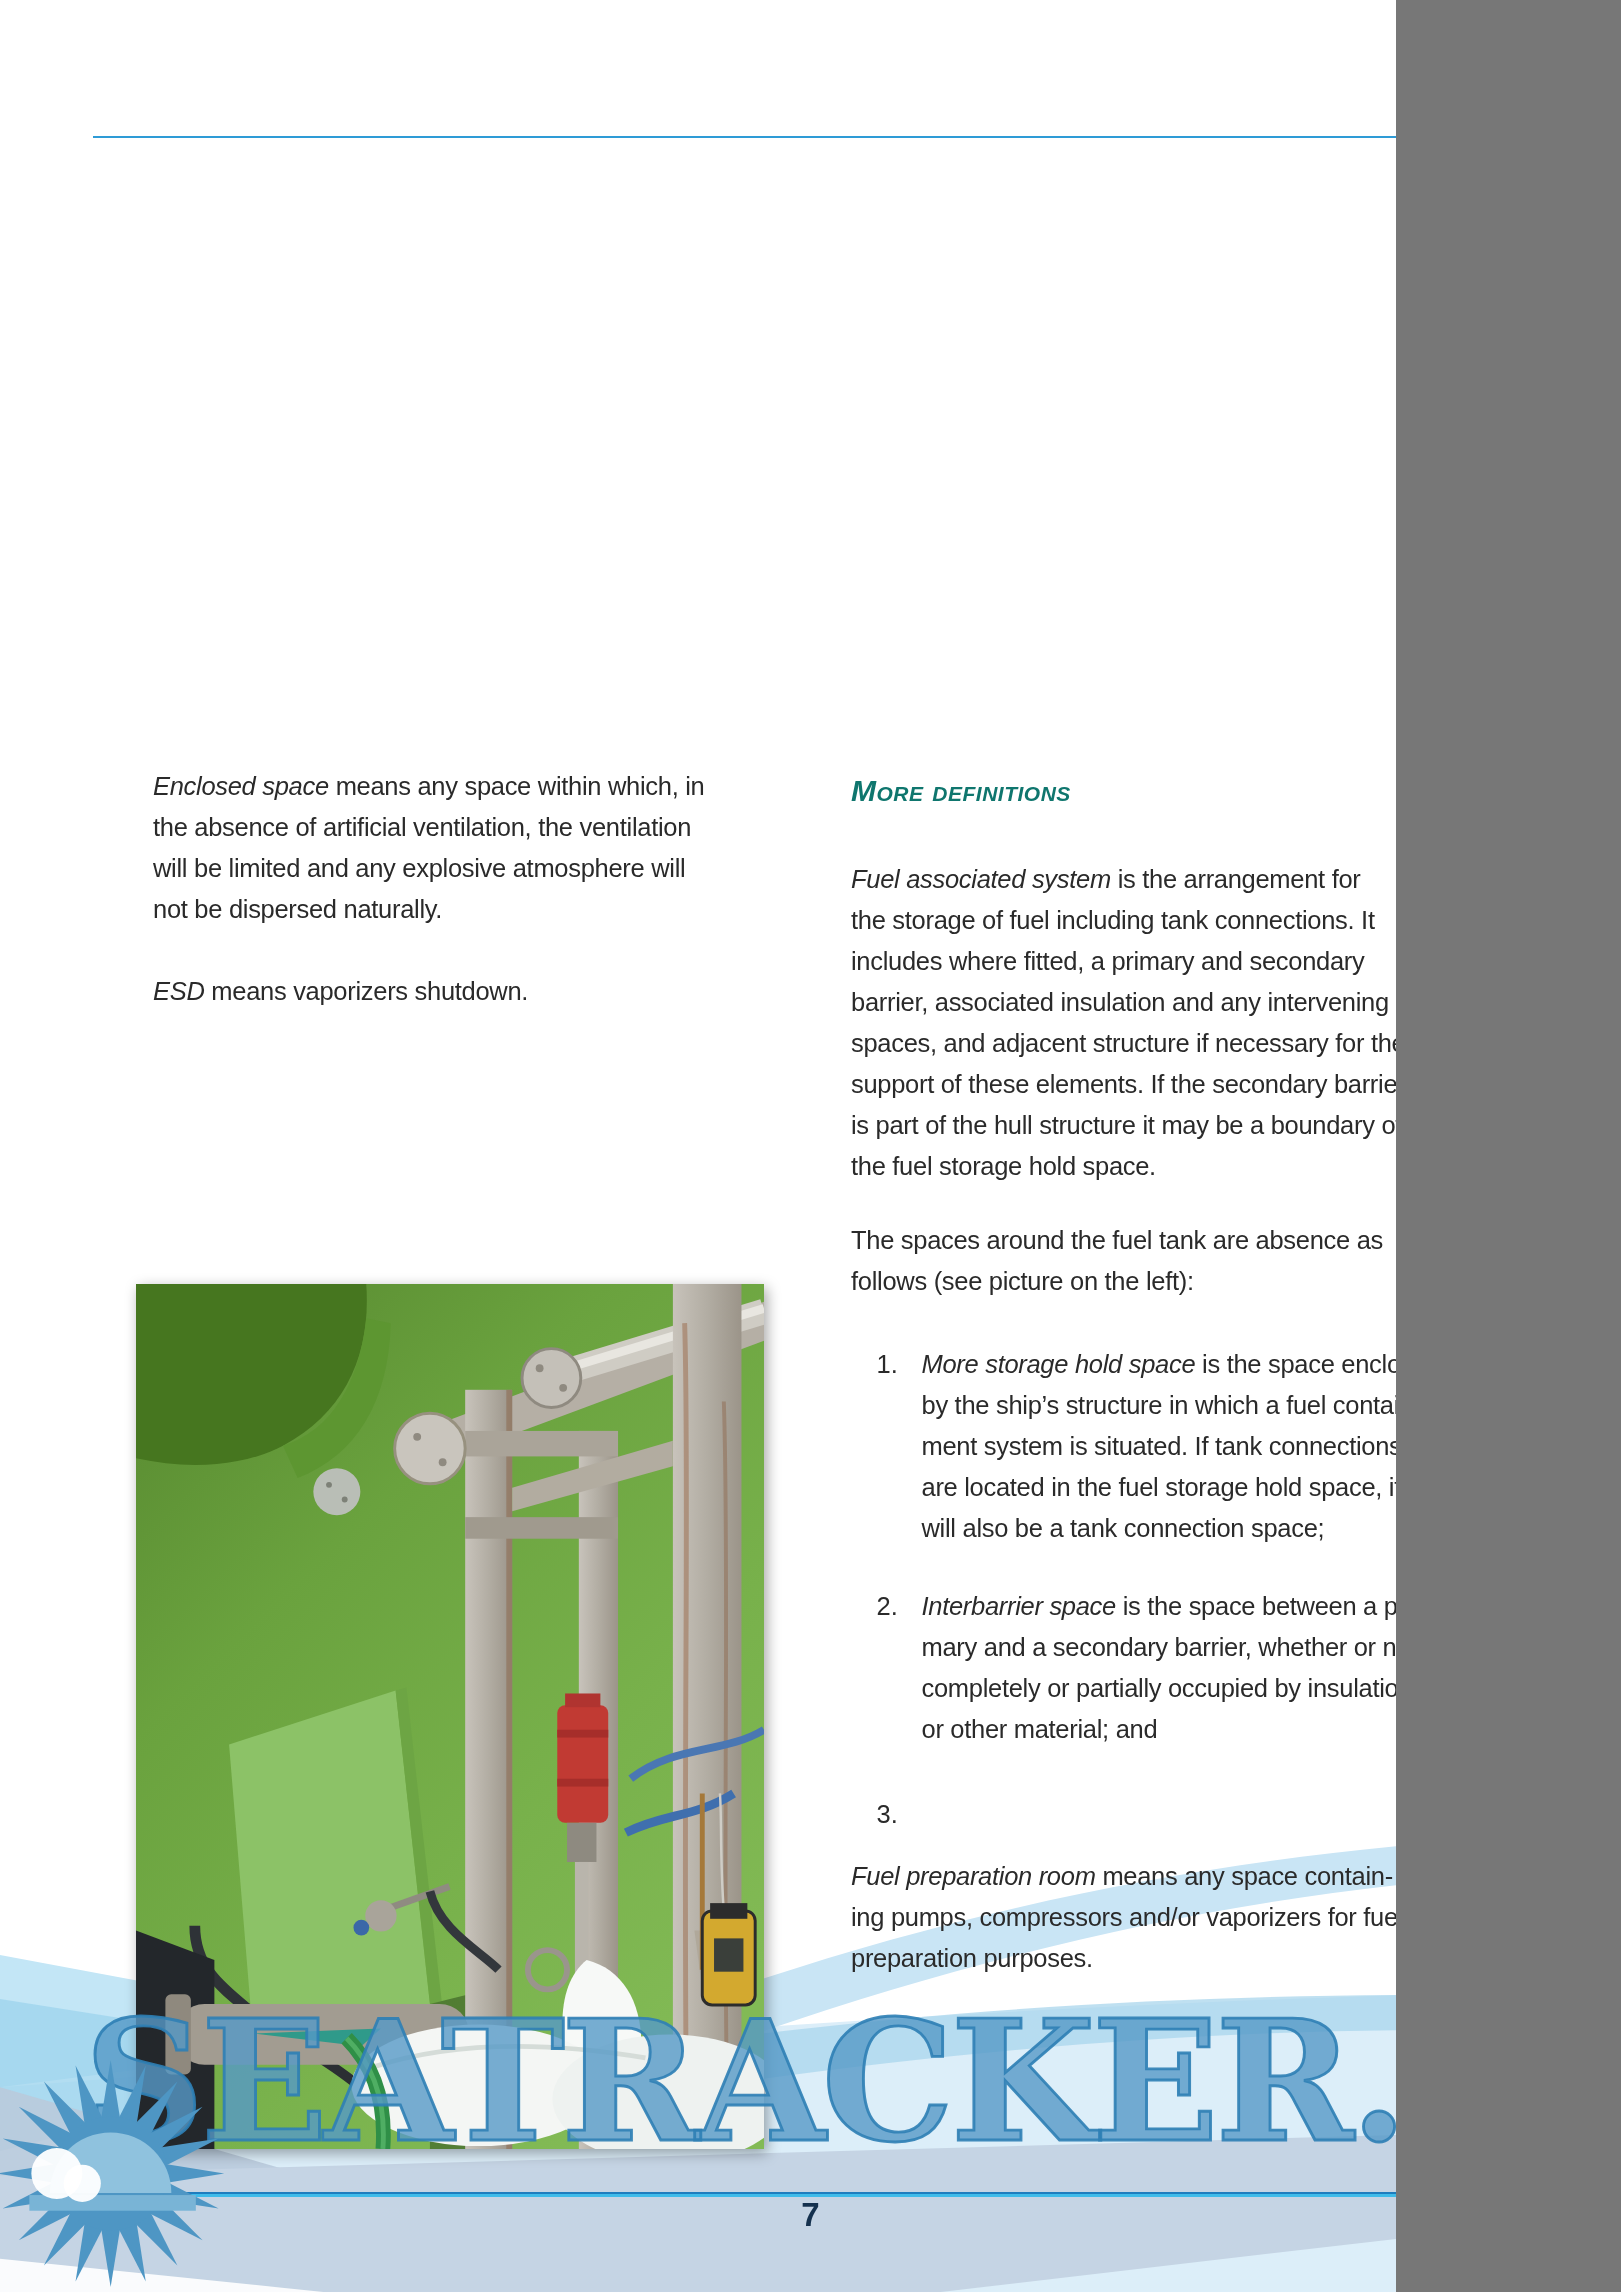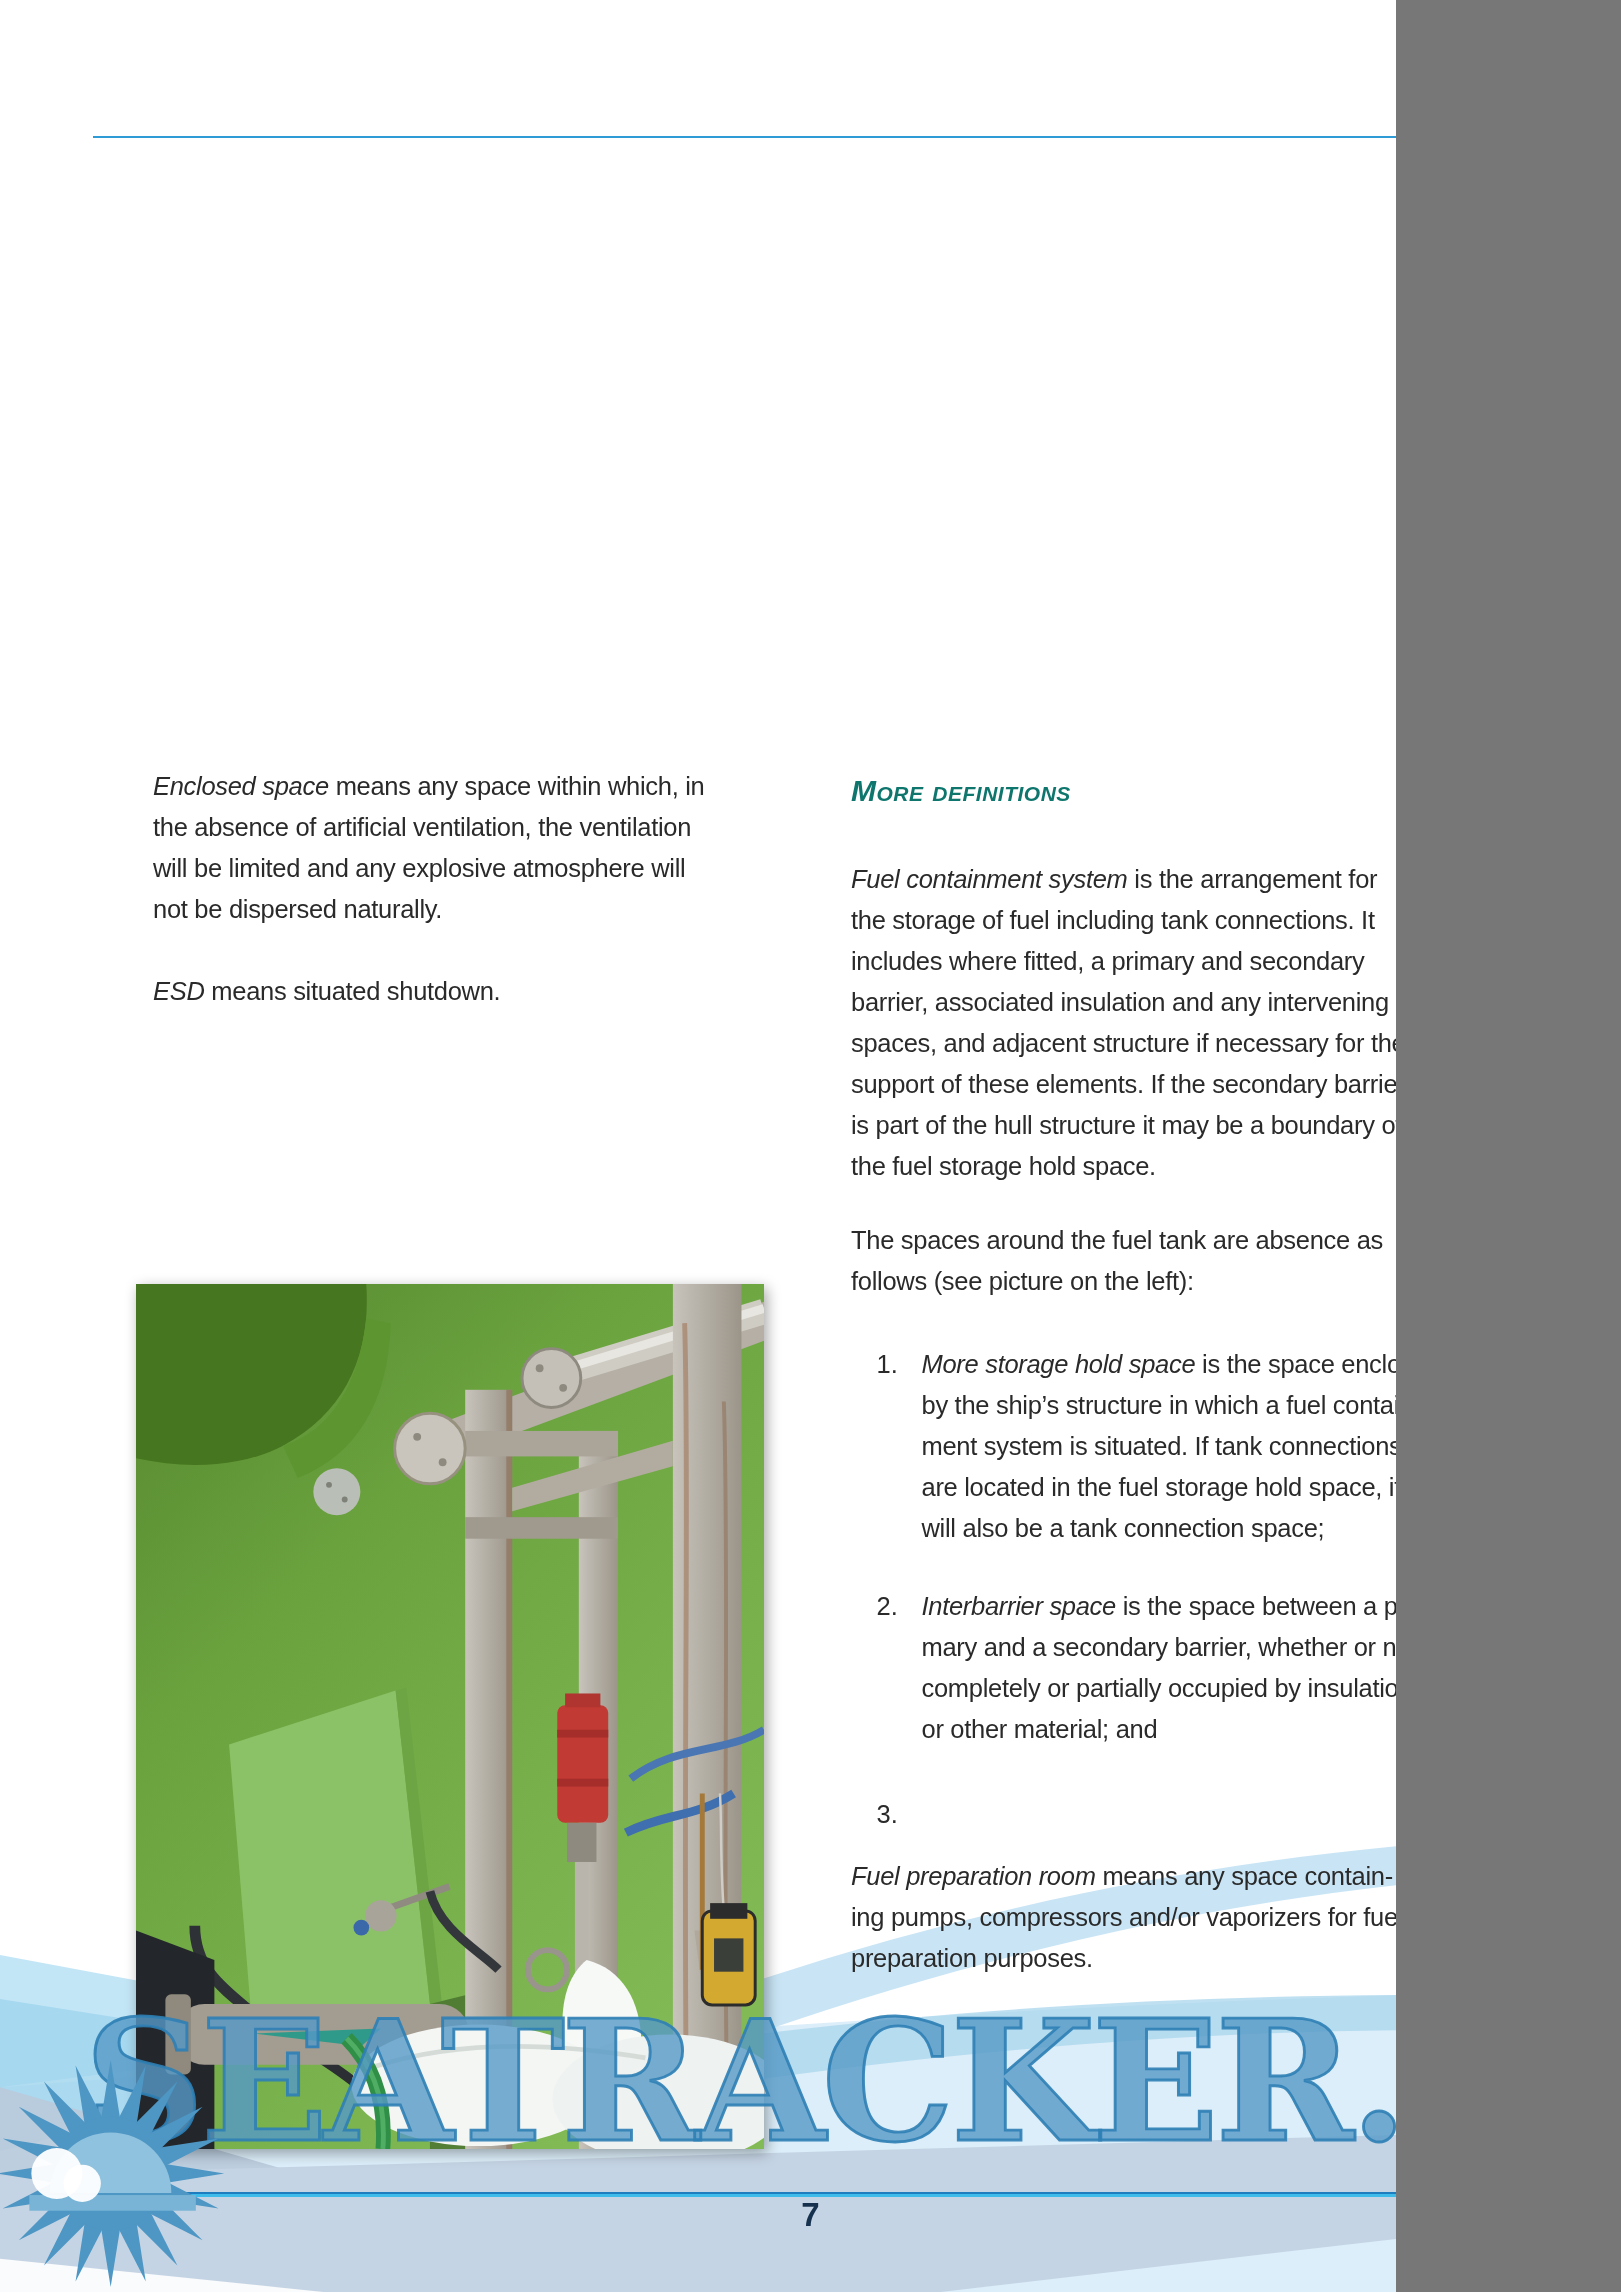--- a/index.html
+++ b/index.html
@@ -152,7 +152,7 @@
 
   <div class="right-col">
     <h2 class="rc-heading">More definitions</h2>
-    <p class="body-text p1"><span class="t">Fuel containment system</span><span> is the arrangement for
+    <p class="body-text p1"><span class="t">Fuel associated system</span><span> is the arrangement for
 the storage of fuel including tank connections. It
 includes where fitted, a primary and secondary
 barrier, associated insulation and any intervening

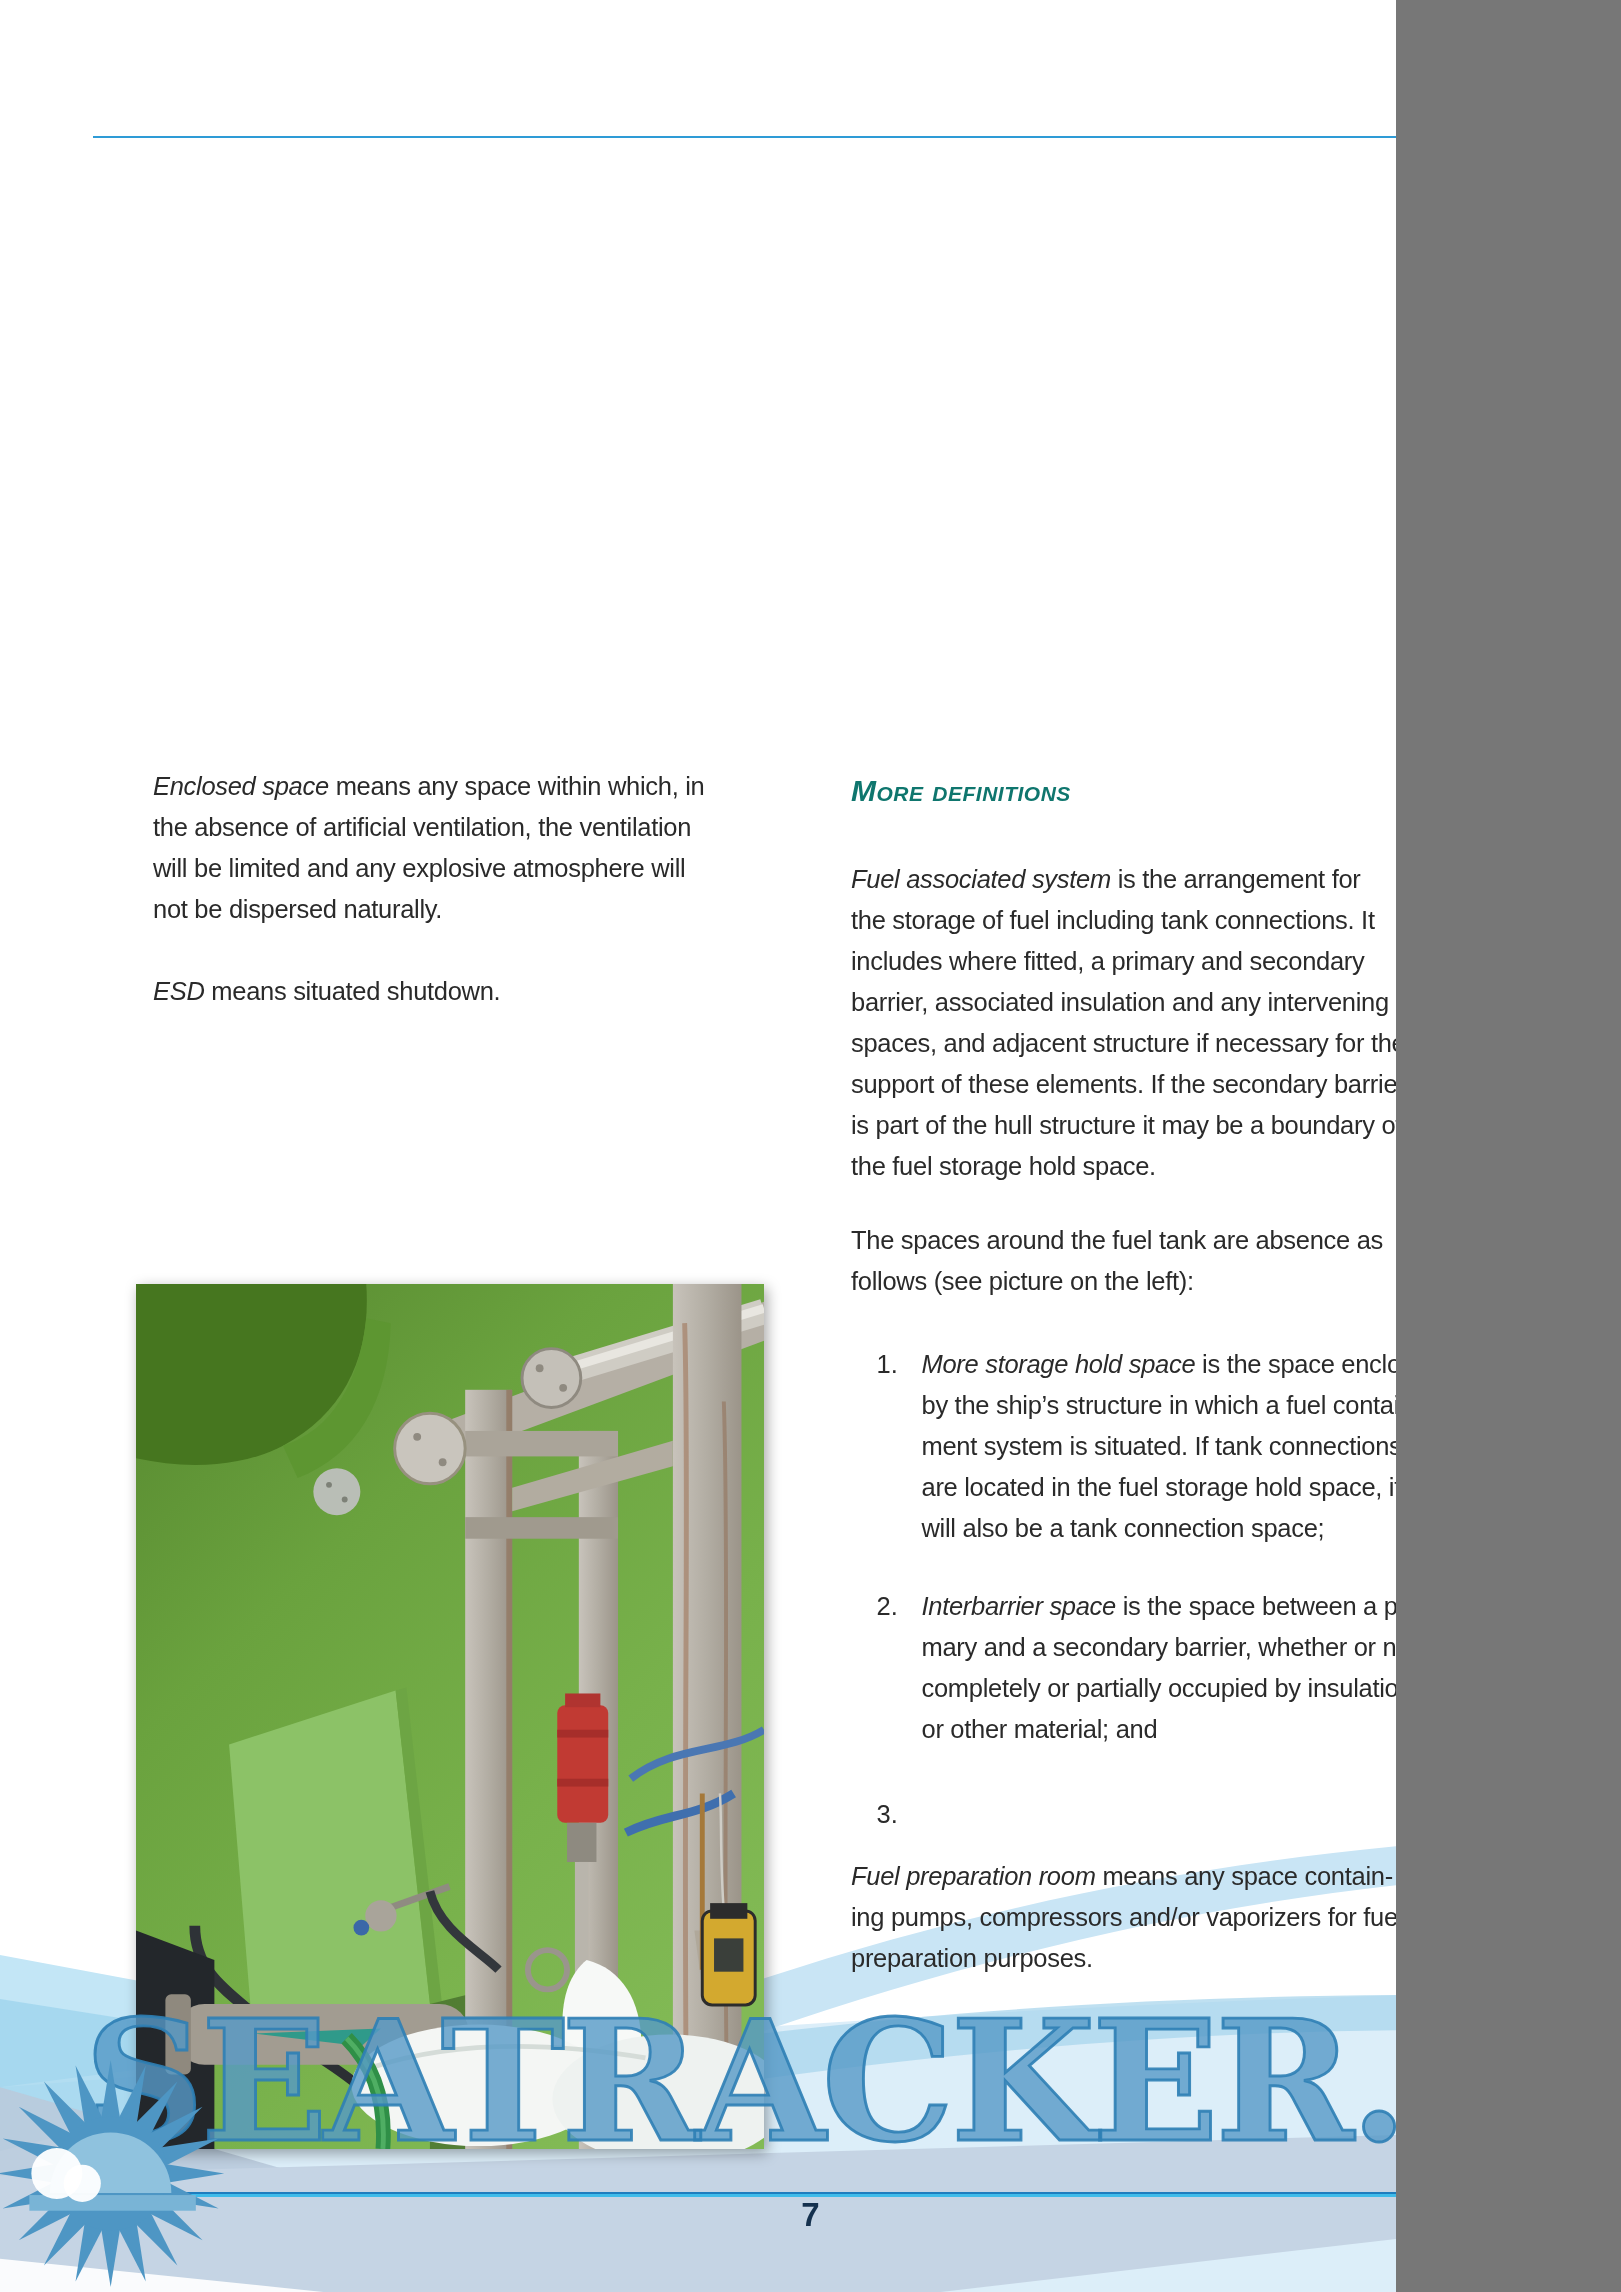--- a/index.html
+++ b/index.html
@@ -71,7 +71,7 @@
 the absence of artificial ventilation, the ventilation
 will be limited and any explosive atmosphere will
 not be dispersed naturally.</span></p>
-    <p class="body-text p2"><span class="t">ESD</span><span> means situated shutdown.</span></p>
+    <p class="body-text p2"><span class="t">ESD</span><span> means vaporizers shutdown.</span></p>
   </div>
 
   <svg class="photo" viewBox="0 0 641 883" preserveAspectRatio="none">

